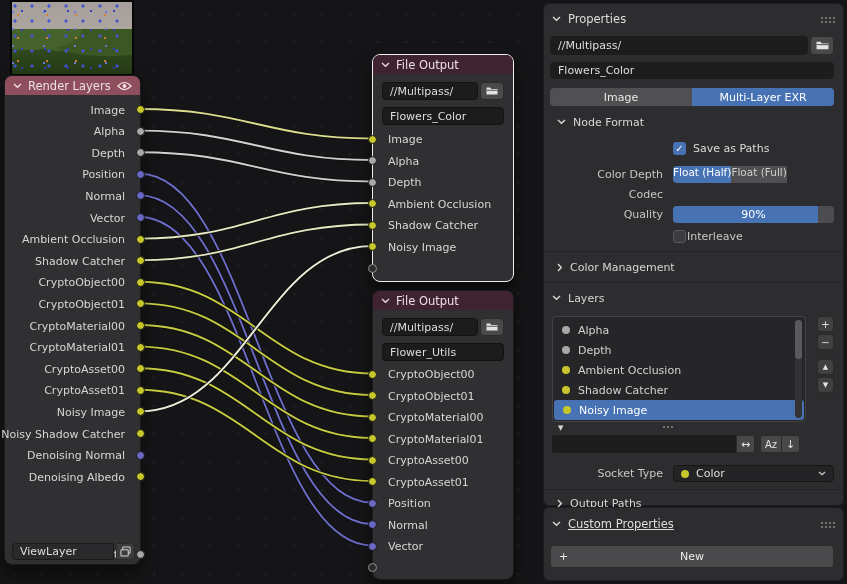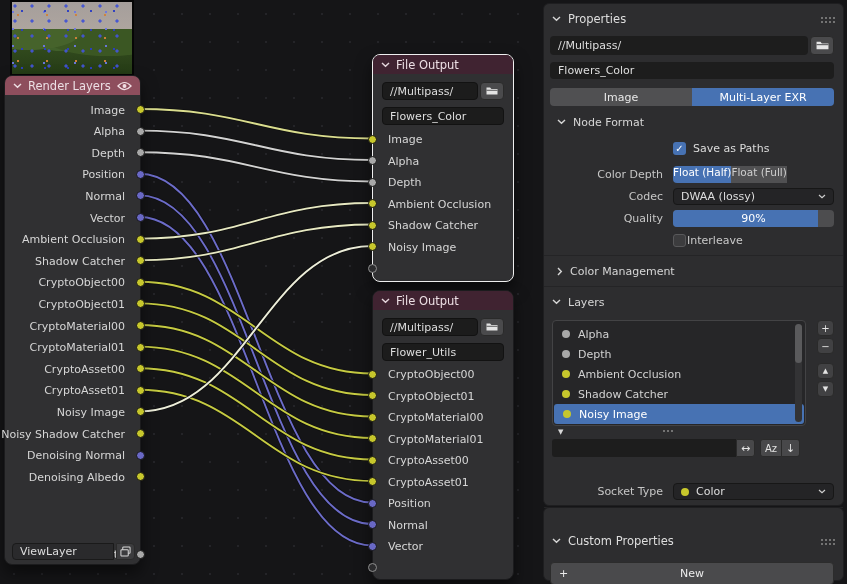--- a/index.html
+++ b/index.html
@@ -436,12 +436,6 @@
 
   <div class="prow mt5">
     <span class="plabel">Codec</span>
-    <span class="ddown">
-      <span>DWAA (lossy)</span>
-      <svg class="dd-chev" width="8" height="5">
-          <path d="M1 1 L4 3.6 L7 1" stroke="#cfcfcf" stroke-width="1.2" fill="none"></path>
-        </svg>
-    </span>
   </div>
 
   <div class="prow mt5">

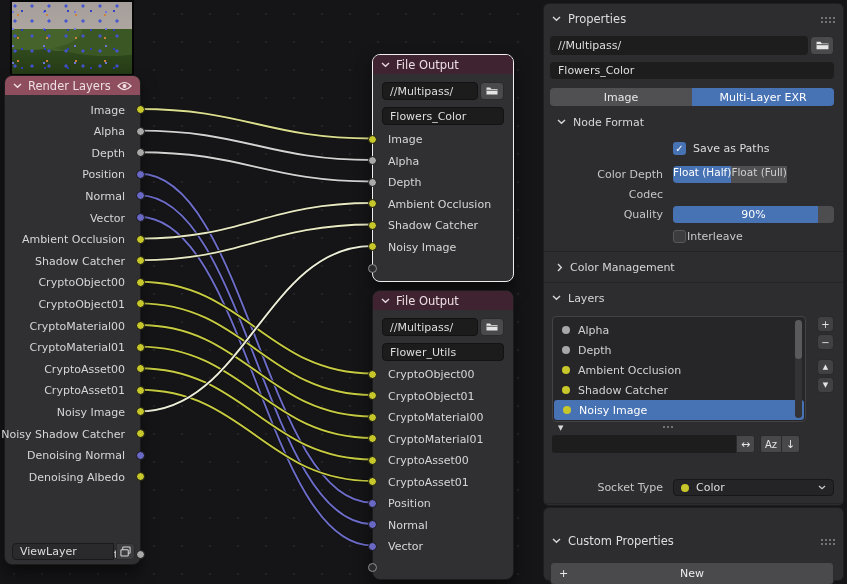--- a/index.html
+++ b/index.html
@@ -113,7 +113,7 @@
   .newbtn .plus{position:absolute;left:8px;}
   .newbtn .lbl{flex:1;text-align:center;}
   .mt2{margin-top:2px}.mt5{margin-top:5px}.mt7{margin-top:7px}.mt8{margin-top:8px}.mt9{margin-top:9px}
-  .mt10{margin-top:10px}.mt11{margin-top:11px}.mt12{margin-top:12px}.mt14{margin-top:26px}
+  .mt10{margin-top:10px}.mt11{margin-top:11px}.mt12{margin-top:12px}.mt14{margin-top:12px}
   .dot-yellow{background:#c7c72c;}
   .dot-gray{background:#a8a8a8;}
 </style>

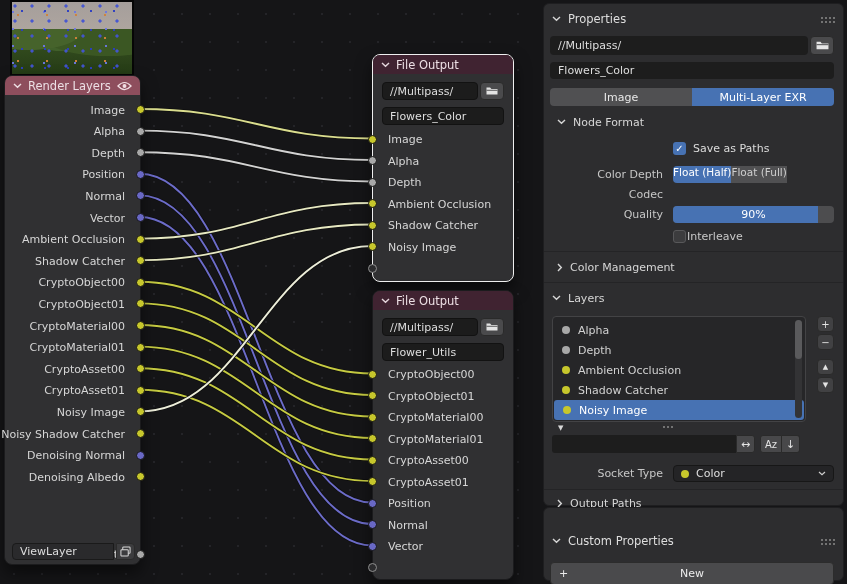--- a/index.html
+++ b/index.html
@@ -555,7 +555,7 @@
 </div>
 
 <div class="panel" style="top:507px;height:74px;">
-  <div class="phdr" style="margin-top:24px;">
+  <div class="phdr" style="margin-top:7px;text-decoration:underline;">
     <svg width="9" height="6">
         <path d="M1 1 L4.5 4.3 L8 1" stroke="#d6d6d6" stroke-width="1.4" fill="none"></path>
       </svg>

